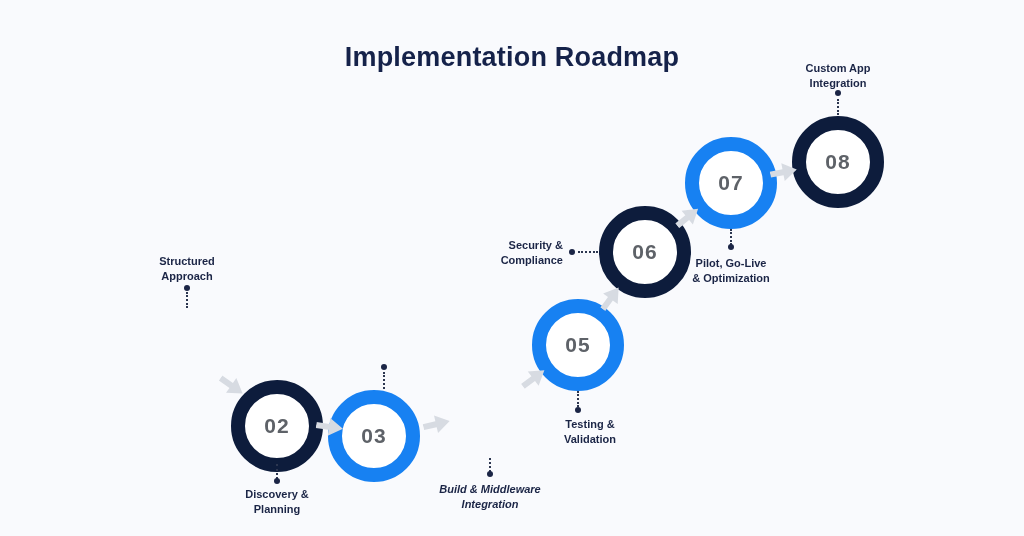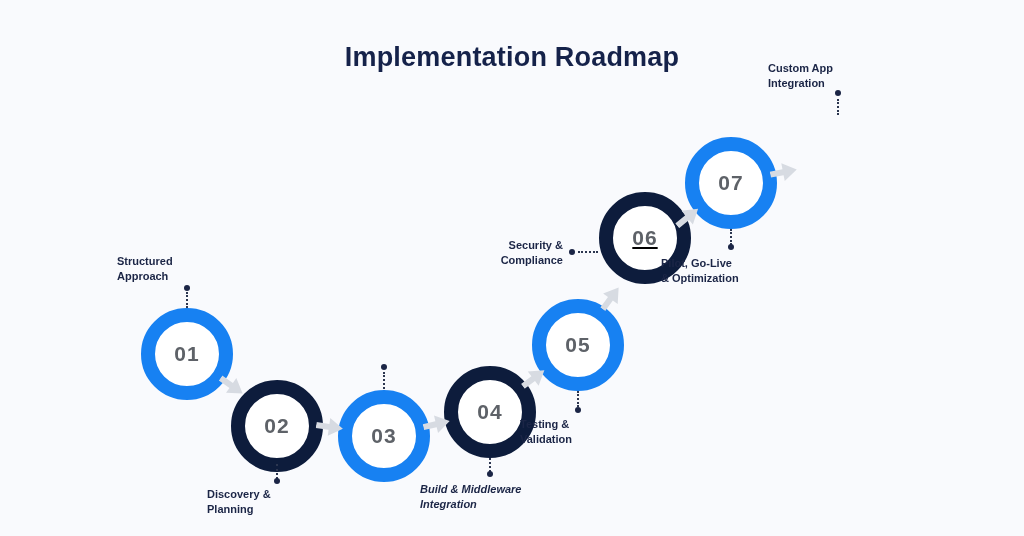--- a/index.html
+++ b/index.html
@@ -39,7 +39,7 @@
   .label{
     position:absolute;width:140px;
     font-size:11px;line-height:15px;font-weight:600;
-    color:var(--label_navy);
+    color:var(--label_navy);text-align:center;
   }
   .conn-v{position:absolute;width:0;border-left:2px dotted var(--dotline);}
   .conn-h{position:absolute;height:0;border-top:2px dotted var(--dotline);}

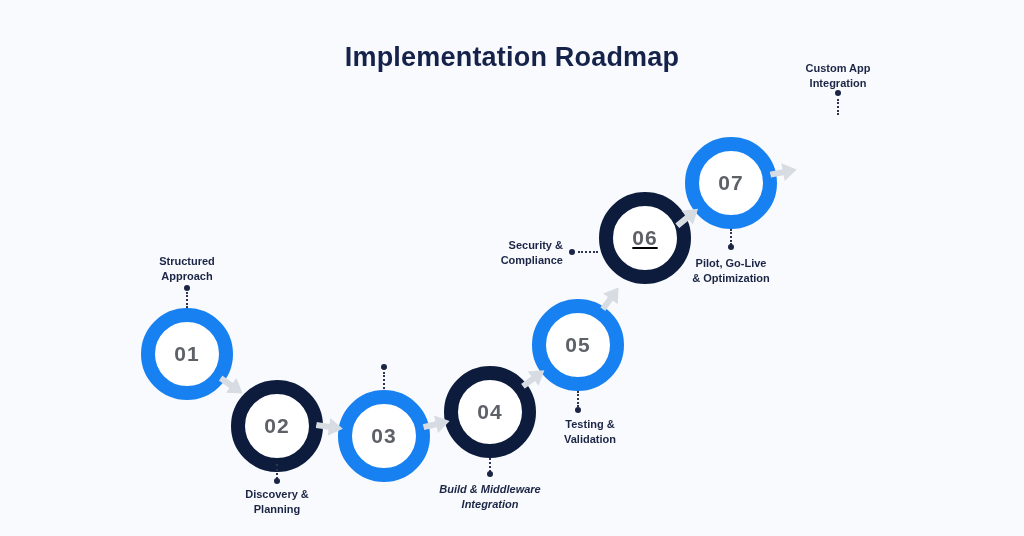--- a/index.html
+++ b/index.html
@@ -168,6 +168,9 @@
   </div>
   <div class="dot d8"></div>
   <div class="conn-v v8"></div>
+  <div class="ring c8">
+    <span class="num">08</span>
+  </div>
 
   <div class="arrow a1">
     <svg viewBox="0 0 28 20">

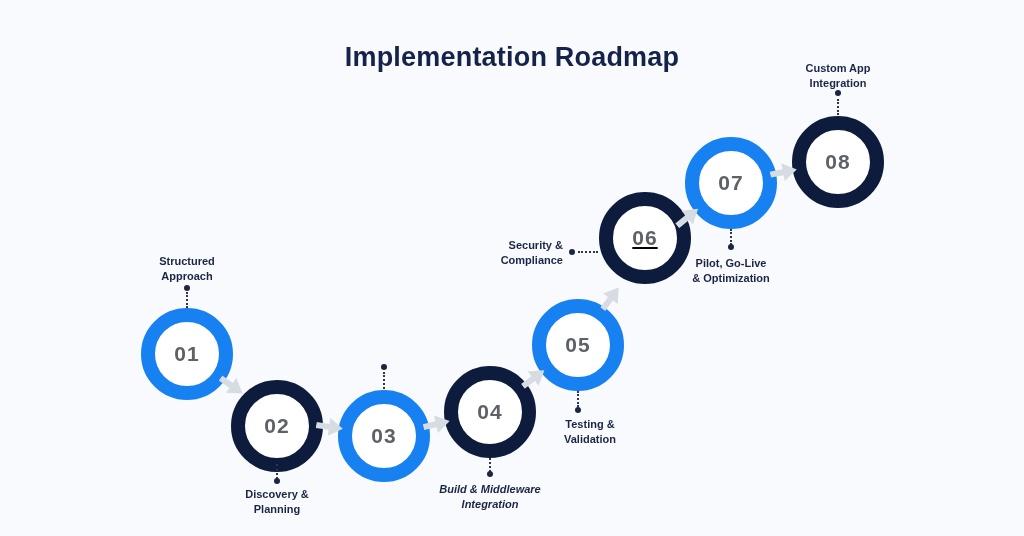--- a/index.html
+++ b/index.html
@@ -51,7 +51,7 @@
   
   .c1{left:141px;top:308px;} .c2{left:231px;top:380px;}
   .c3{left:338px;top:390px;} .c4{left:444px;top:366px;}
-  .c5{left:532px;top:299px;} .c6{left:599px;top:192px;text-decoration:underline;}
+  .c5{left:532px;top:299px;} .c6{left:599px;top:206px;}
   .c7{left:685px;top:137px;} .c8{left:792px;top:116px;}
 
   

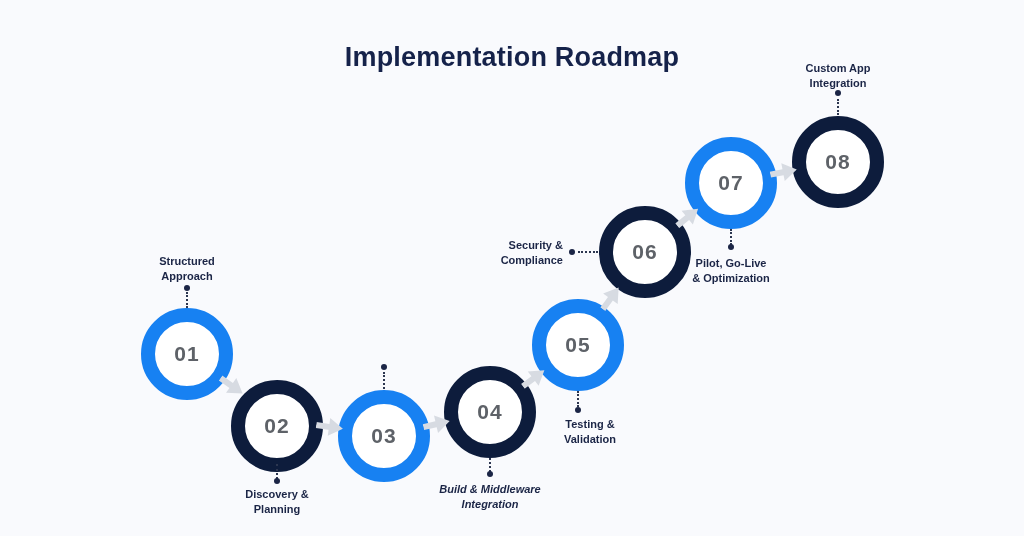--- a/index.html
+++ b/index.html
@@ -102,9 +102,6 @@
   </div>
   <div class="dot d1"></div>
   <div class="conn-v v1"></div>
-  <div class="ring blue c1">
-    <span class="num">01</span>
-  </div>
 
   <div class="ring c2">
     <span class="num">02</span>

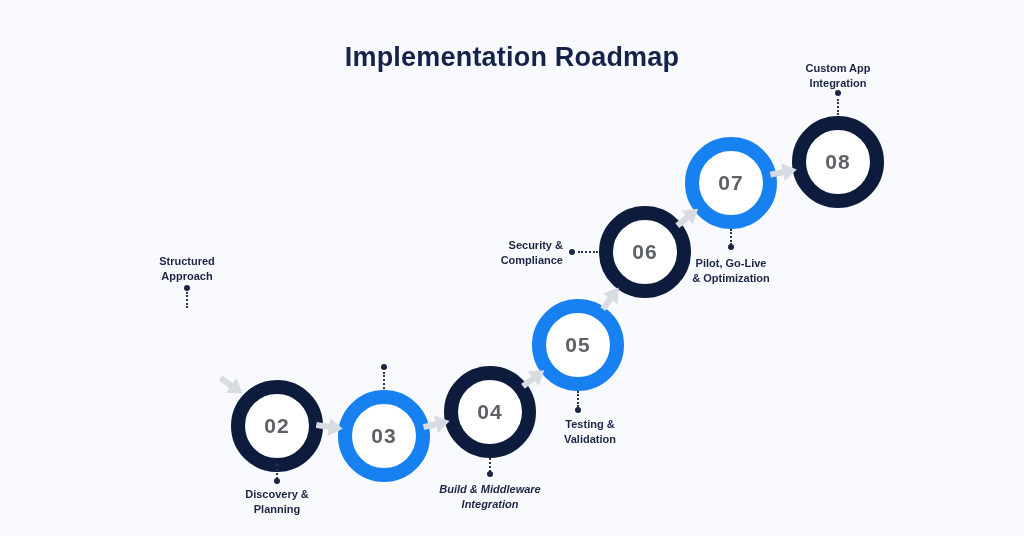--- a/index.html
+++ b/index.html
@@ -119,9 +119,6 @@
     <span class="num">03</span>
   </div>
 
-  <div class="ring c4">
-    <span class="num">04</span>
-  </div>
   <div class="conn-v v4"></div>
   <div class="dot d4"></div>
   <div class="label l4">

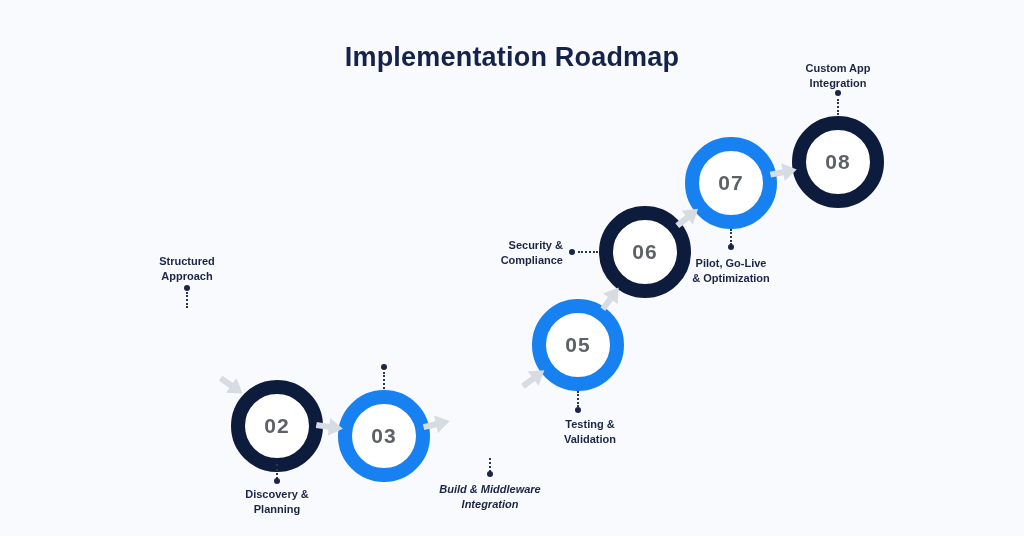--- a/index.html
+++ b/index.html
@@ -50,7 +50,7 @@
 
   
   .c1{left:141px;top:308px;} .c2{left:231px;top:380px;}
-  .c3{left:338px;top:390px;} .c4{left:444px;top:366px;}
+  .c3{left:328px;top:390px;} .c4{left:444px;top:366px;}
   .c5{left:532px;top:299px;} .c6{left:599px;top:206px;}
   .c7{left:685px;top:137px;} .c8{left:792px;top:116px;}
 

